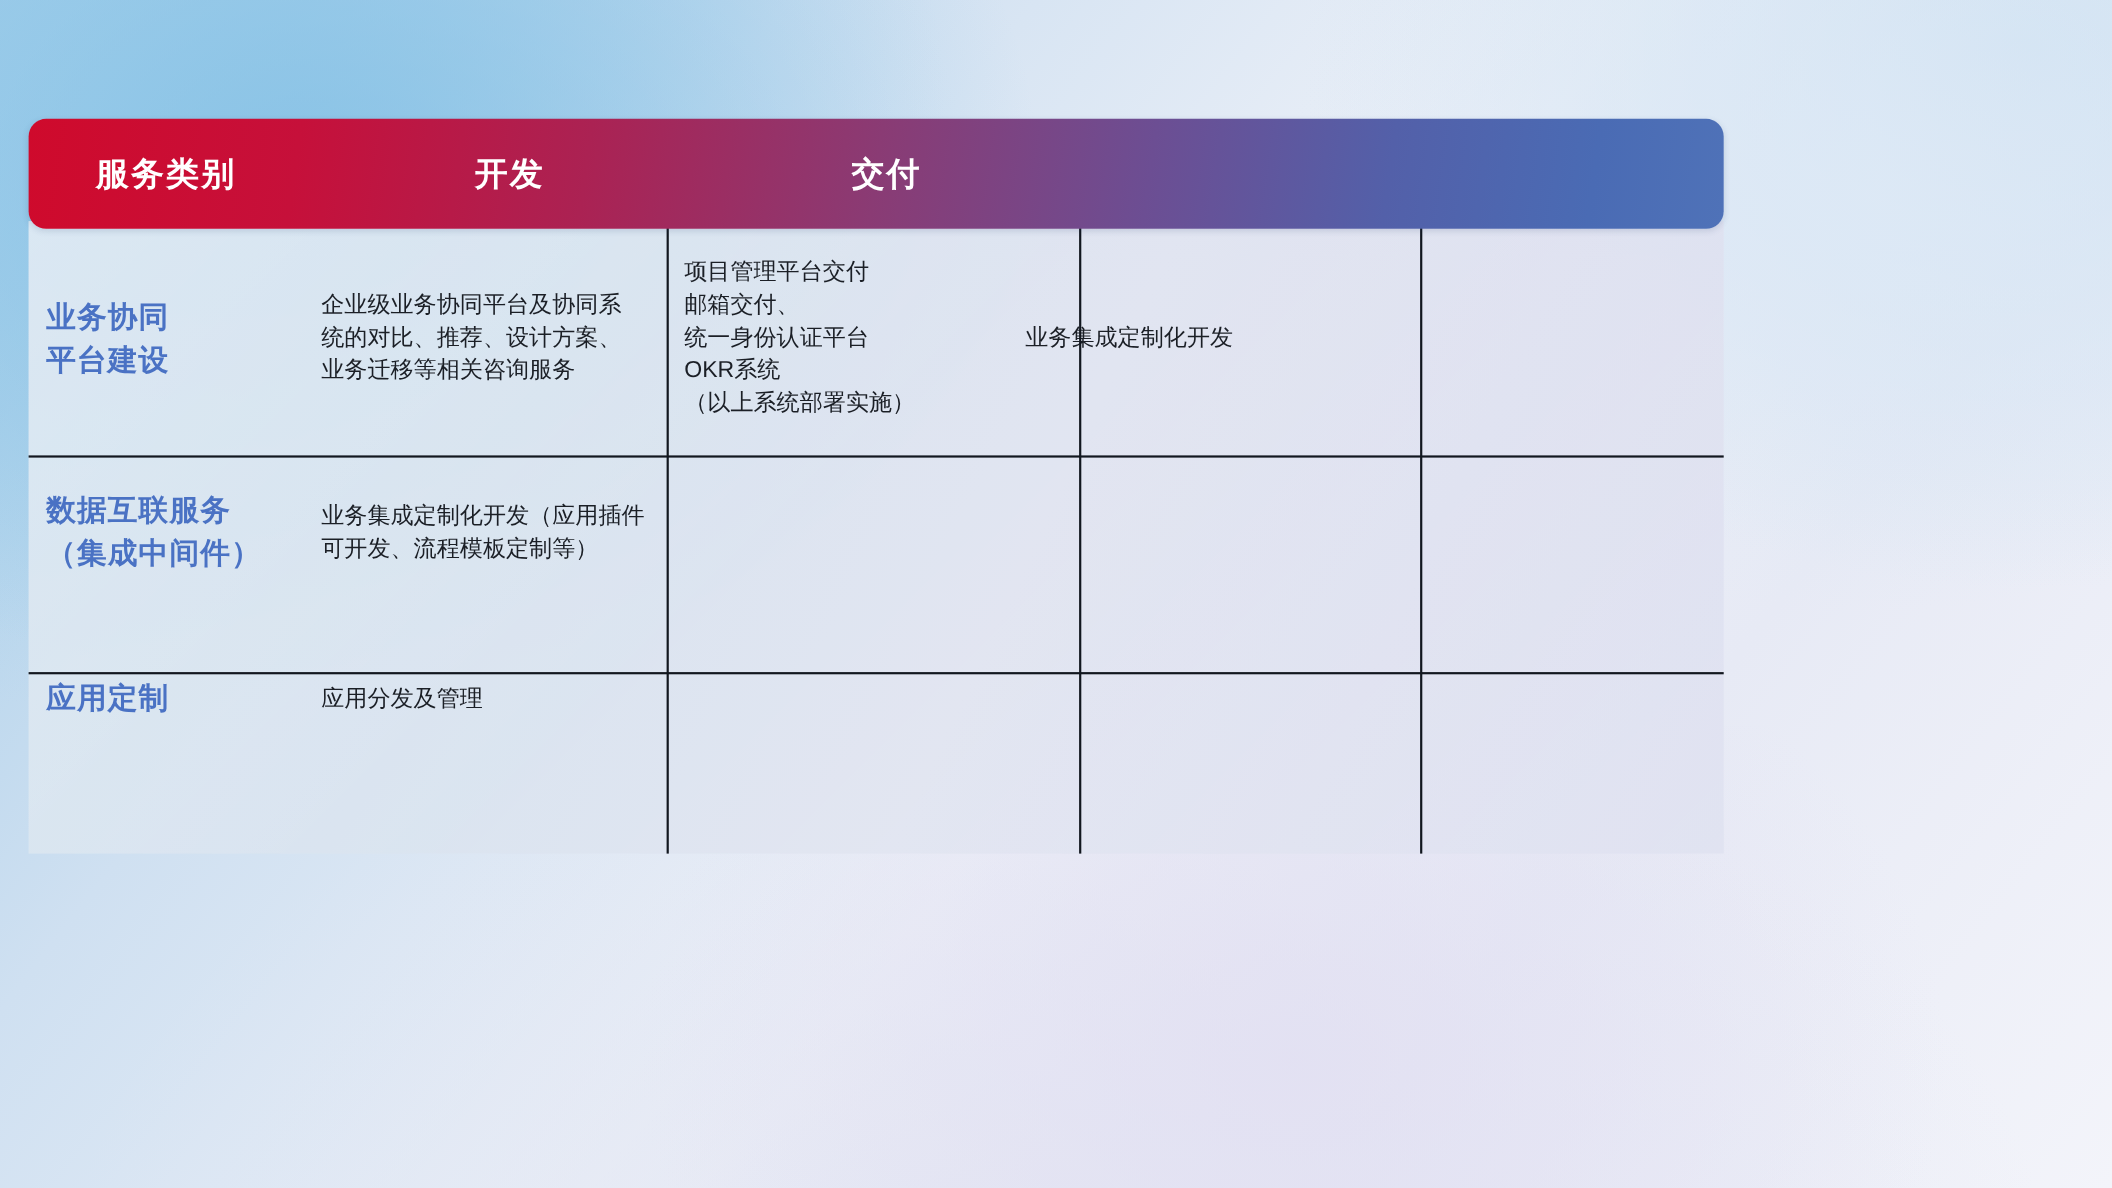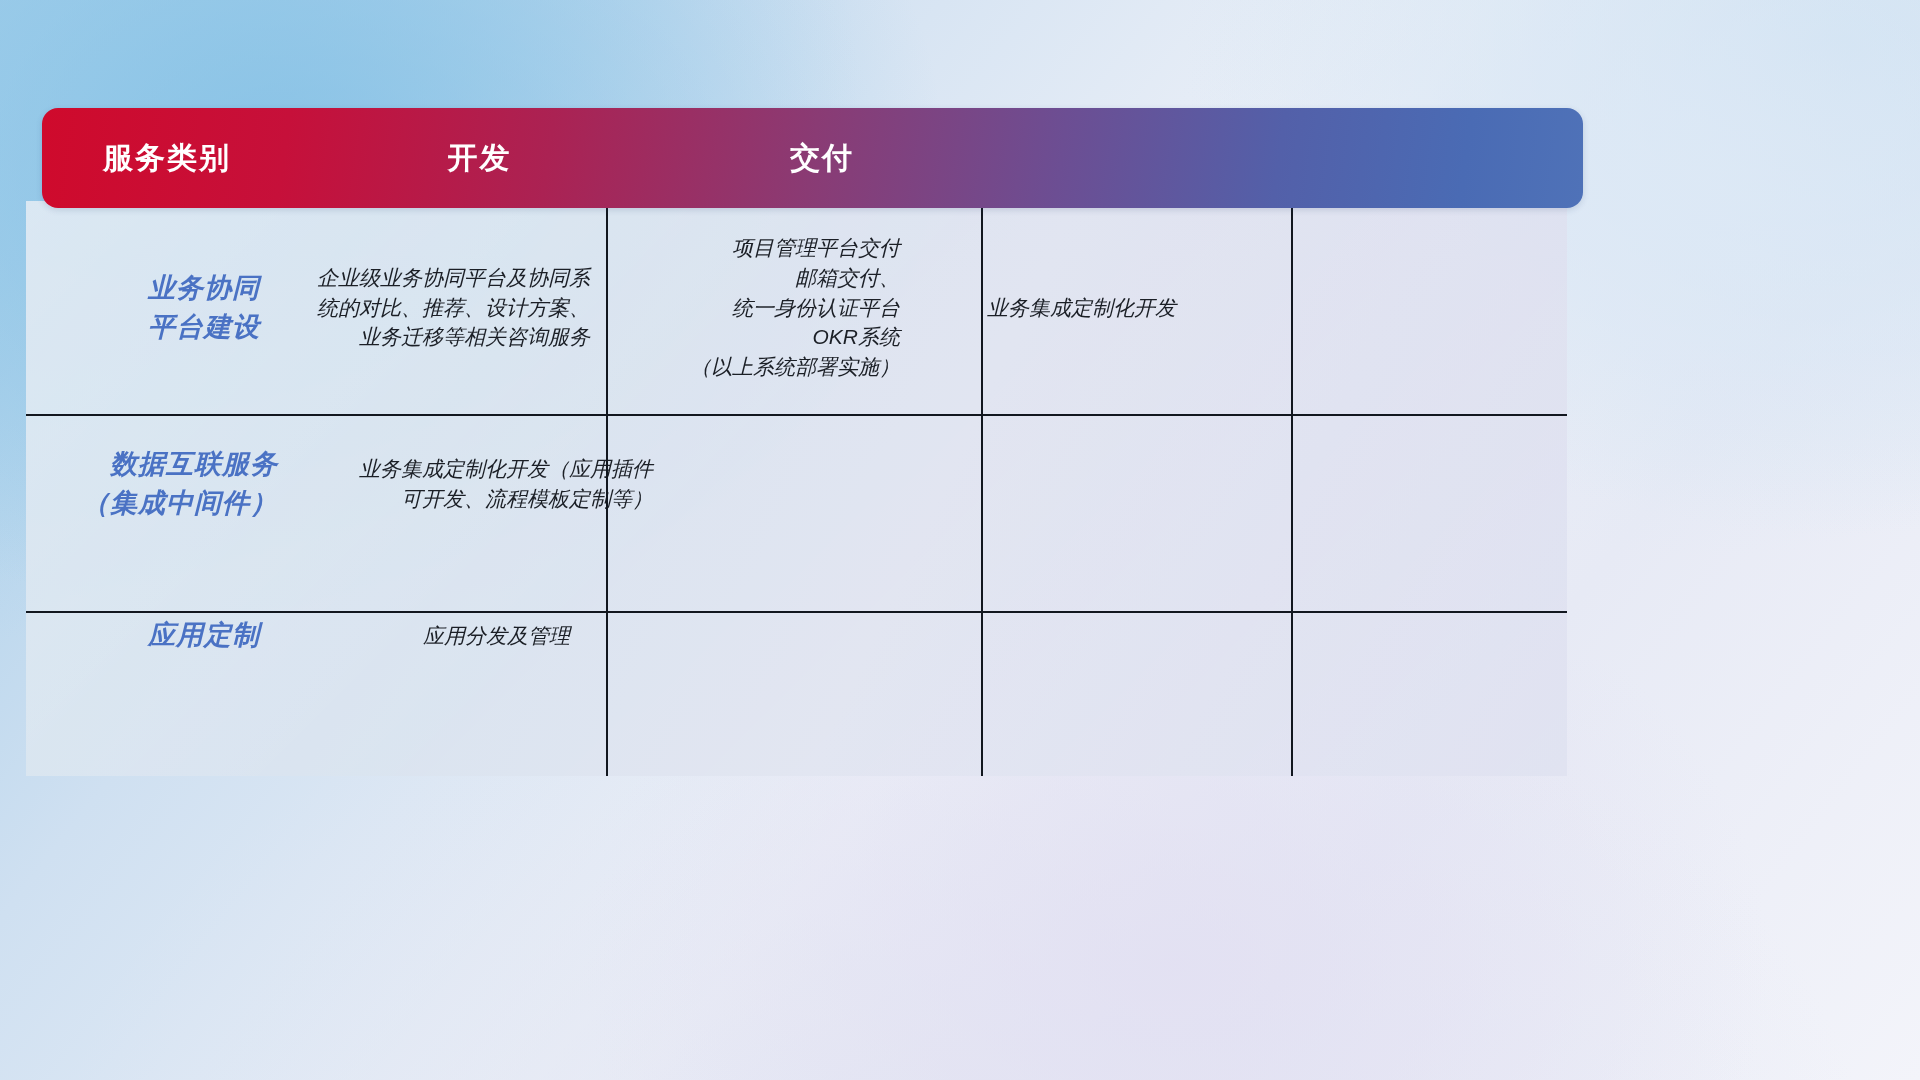--- a/index.html
+++ b/index.html
@@ -86,7 +86,6 @@
         #4f72b8 100%);
     box-shadow: 0 2px 6px rgba(40,60,110,0.16);
     z-index: 4;
-    margin-left: 16px;
   }
 
   .th {

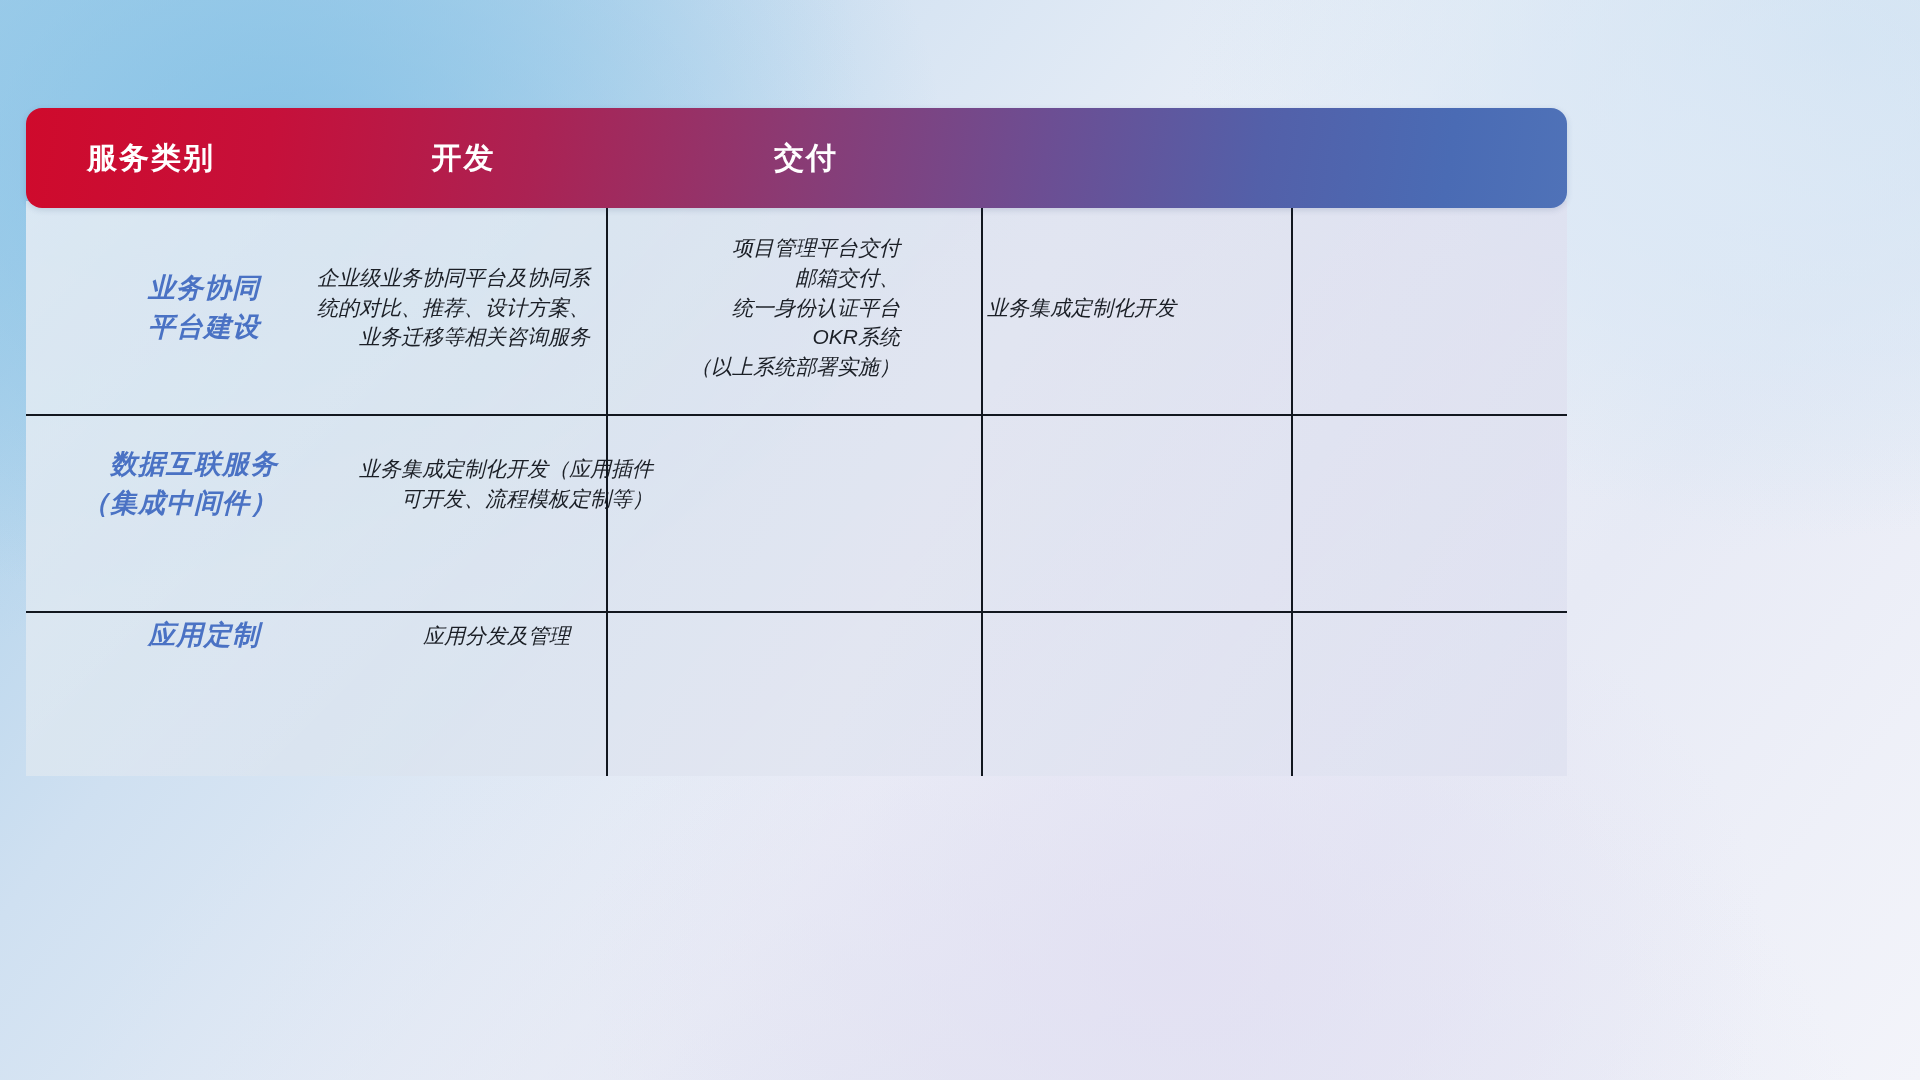--- a/index.html
+++ b/index.html
@@ -148,12 +148,11 @@
   .td {
     box-sizing: border-box;
     padding: 6px 16px;
-    text-align: right;
+    text-align: left;
     font-size: 21px;
     line-height: 1.42;
     color: #1b1f26;
     white-space: pre-line;
-    font-style: italic;
   }
 
   .td-label {

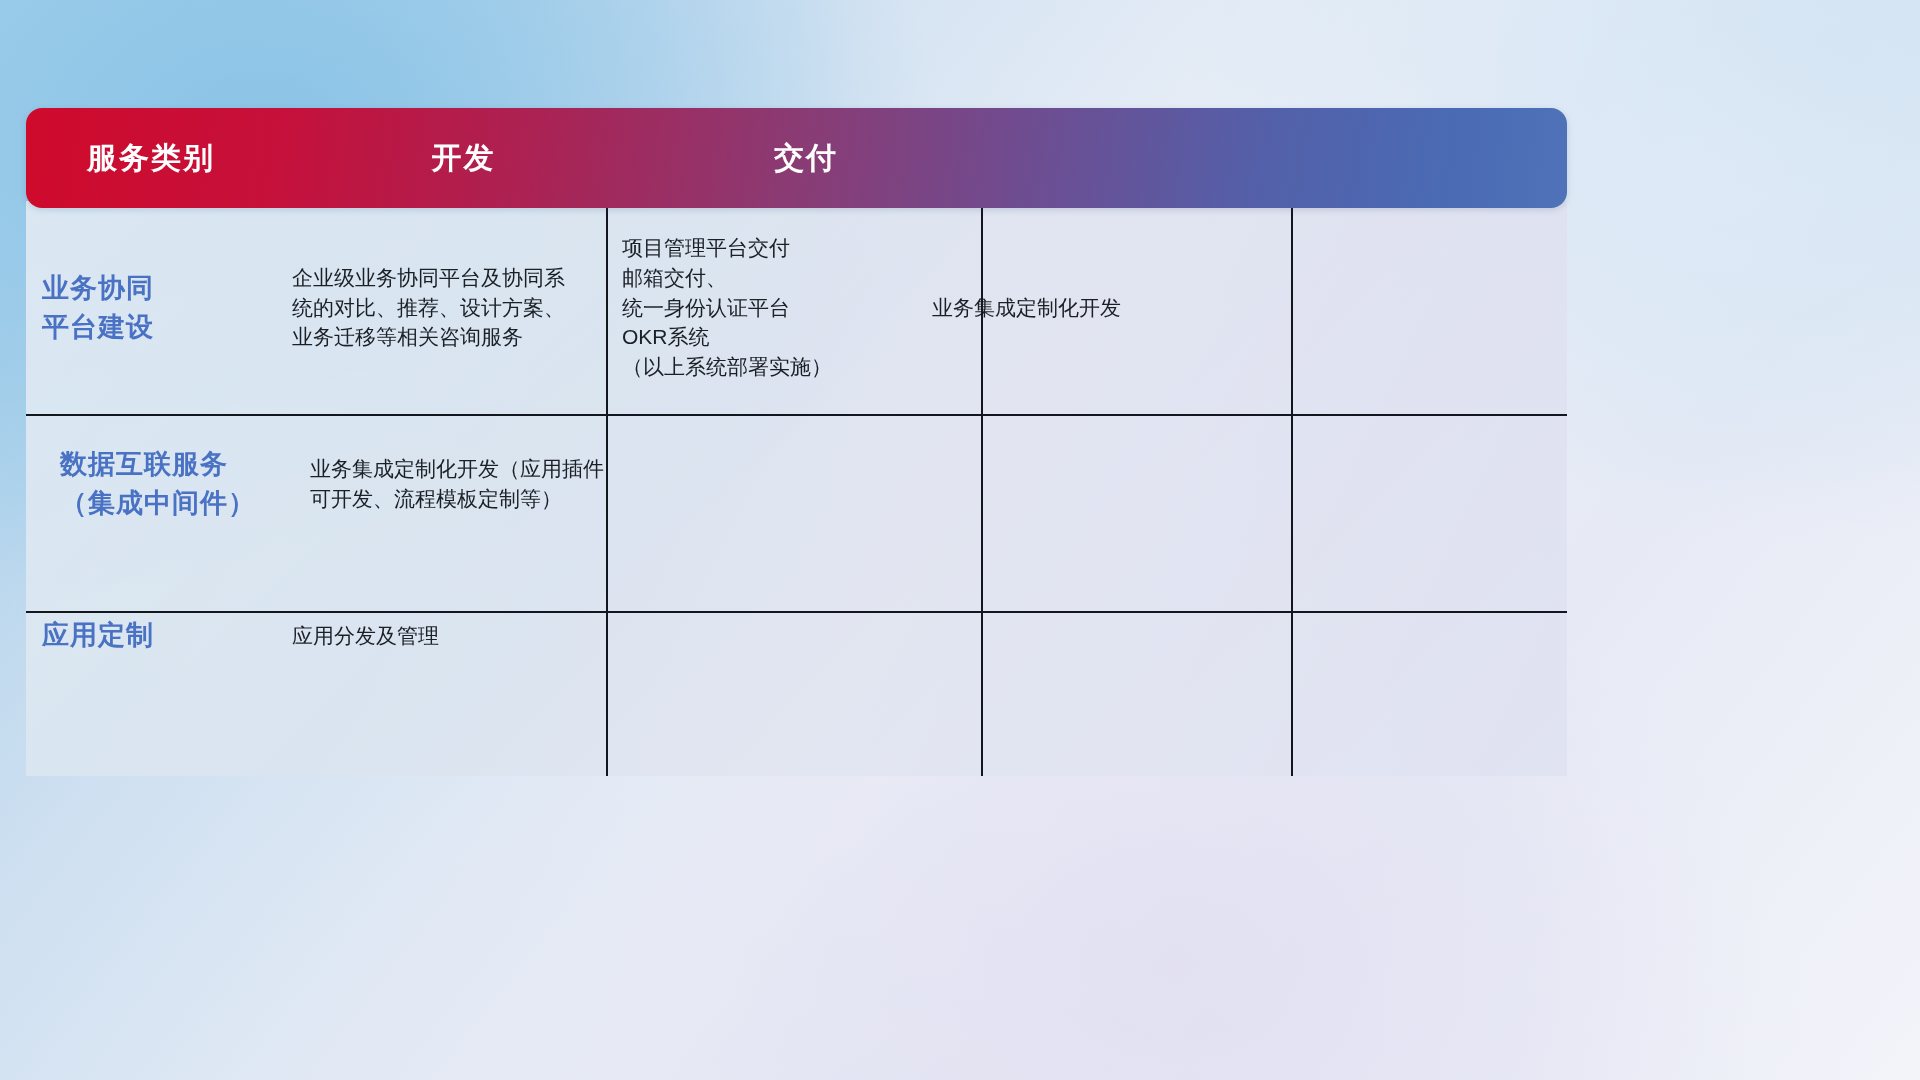--- a/index.html
+++ b/index.html
@@ -119,7 +119,7 @@
     box-sizing: border-box;
   }
   .r1 { height: 213px; }
-  .r2 { height: 139px; padding-left: 18px; }
+  .r2 { height: 139px; }
   .r3 { height: 165px; }
 
   .row-sep {

